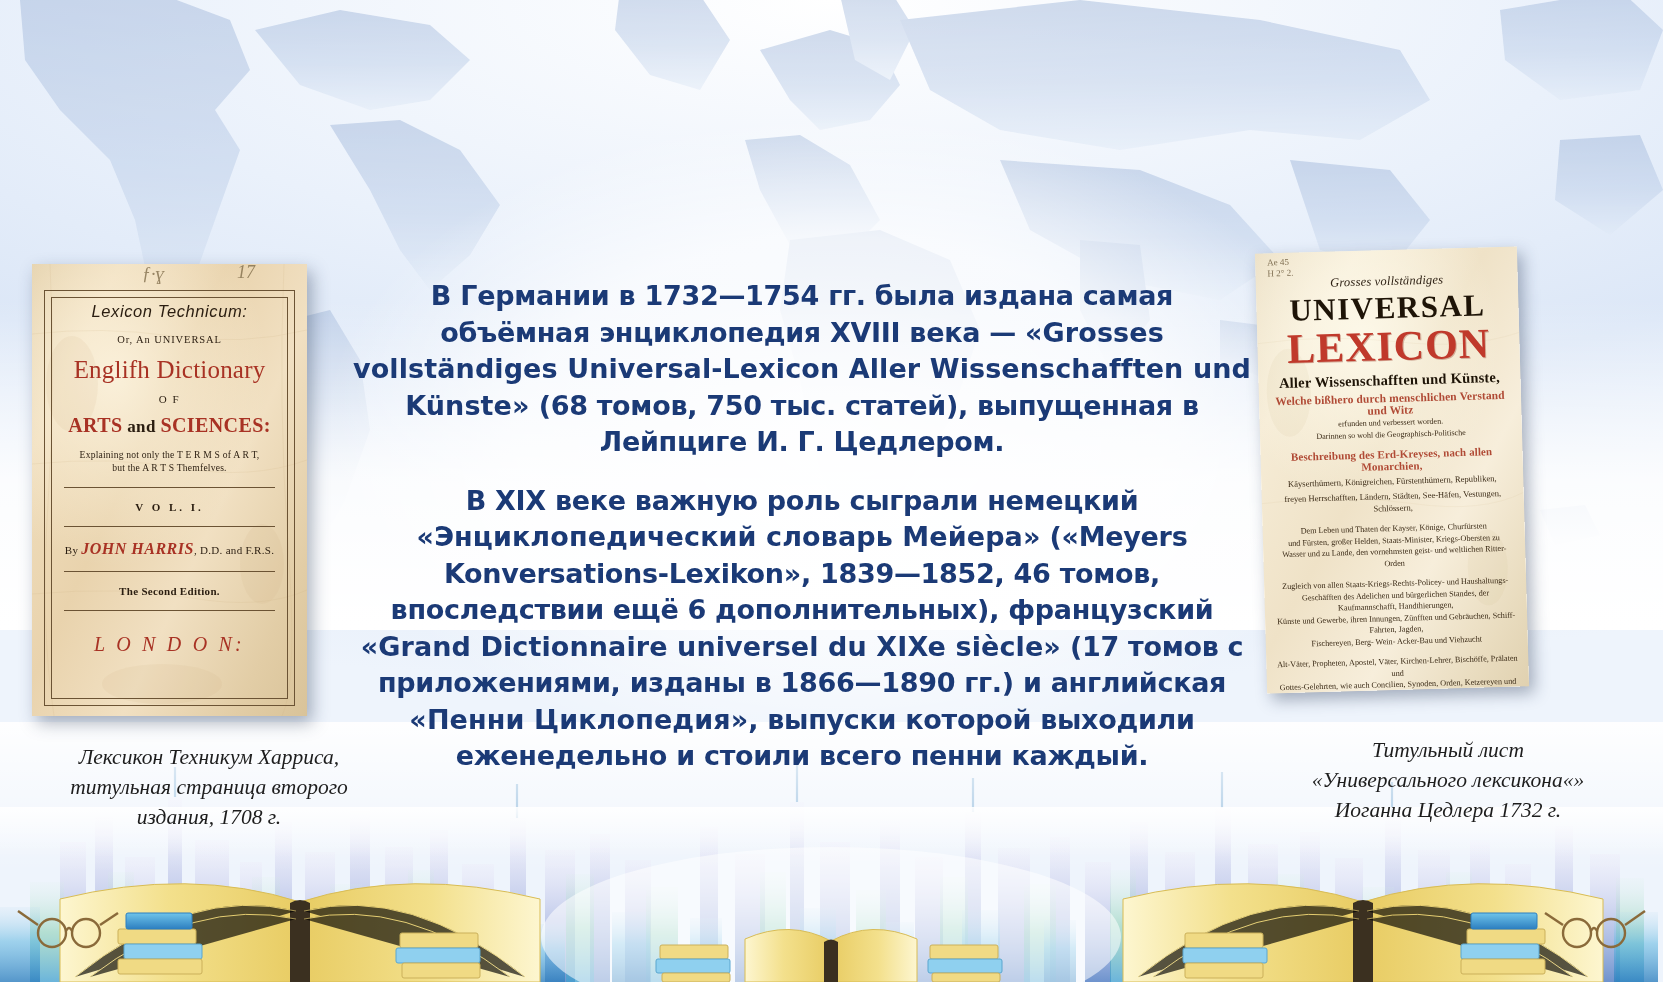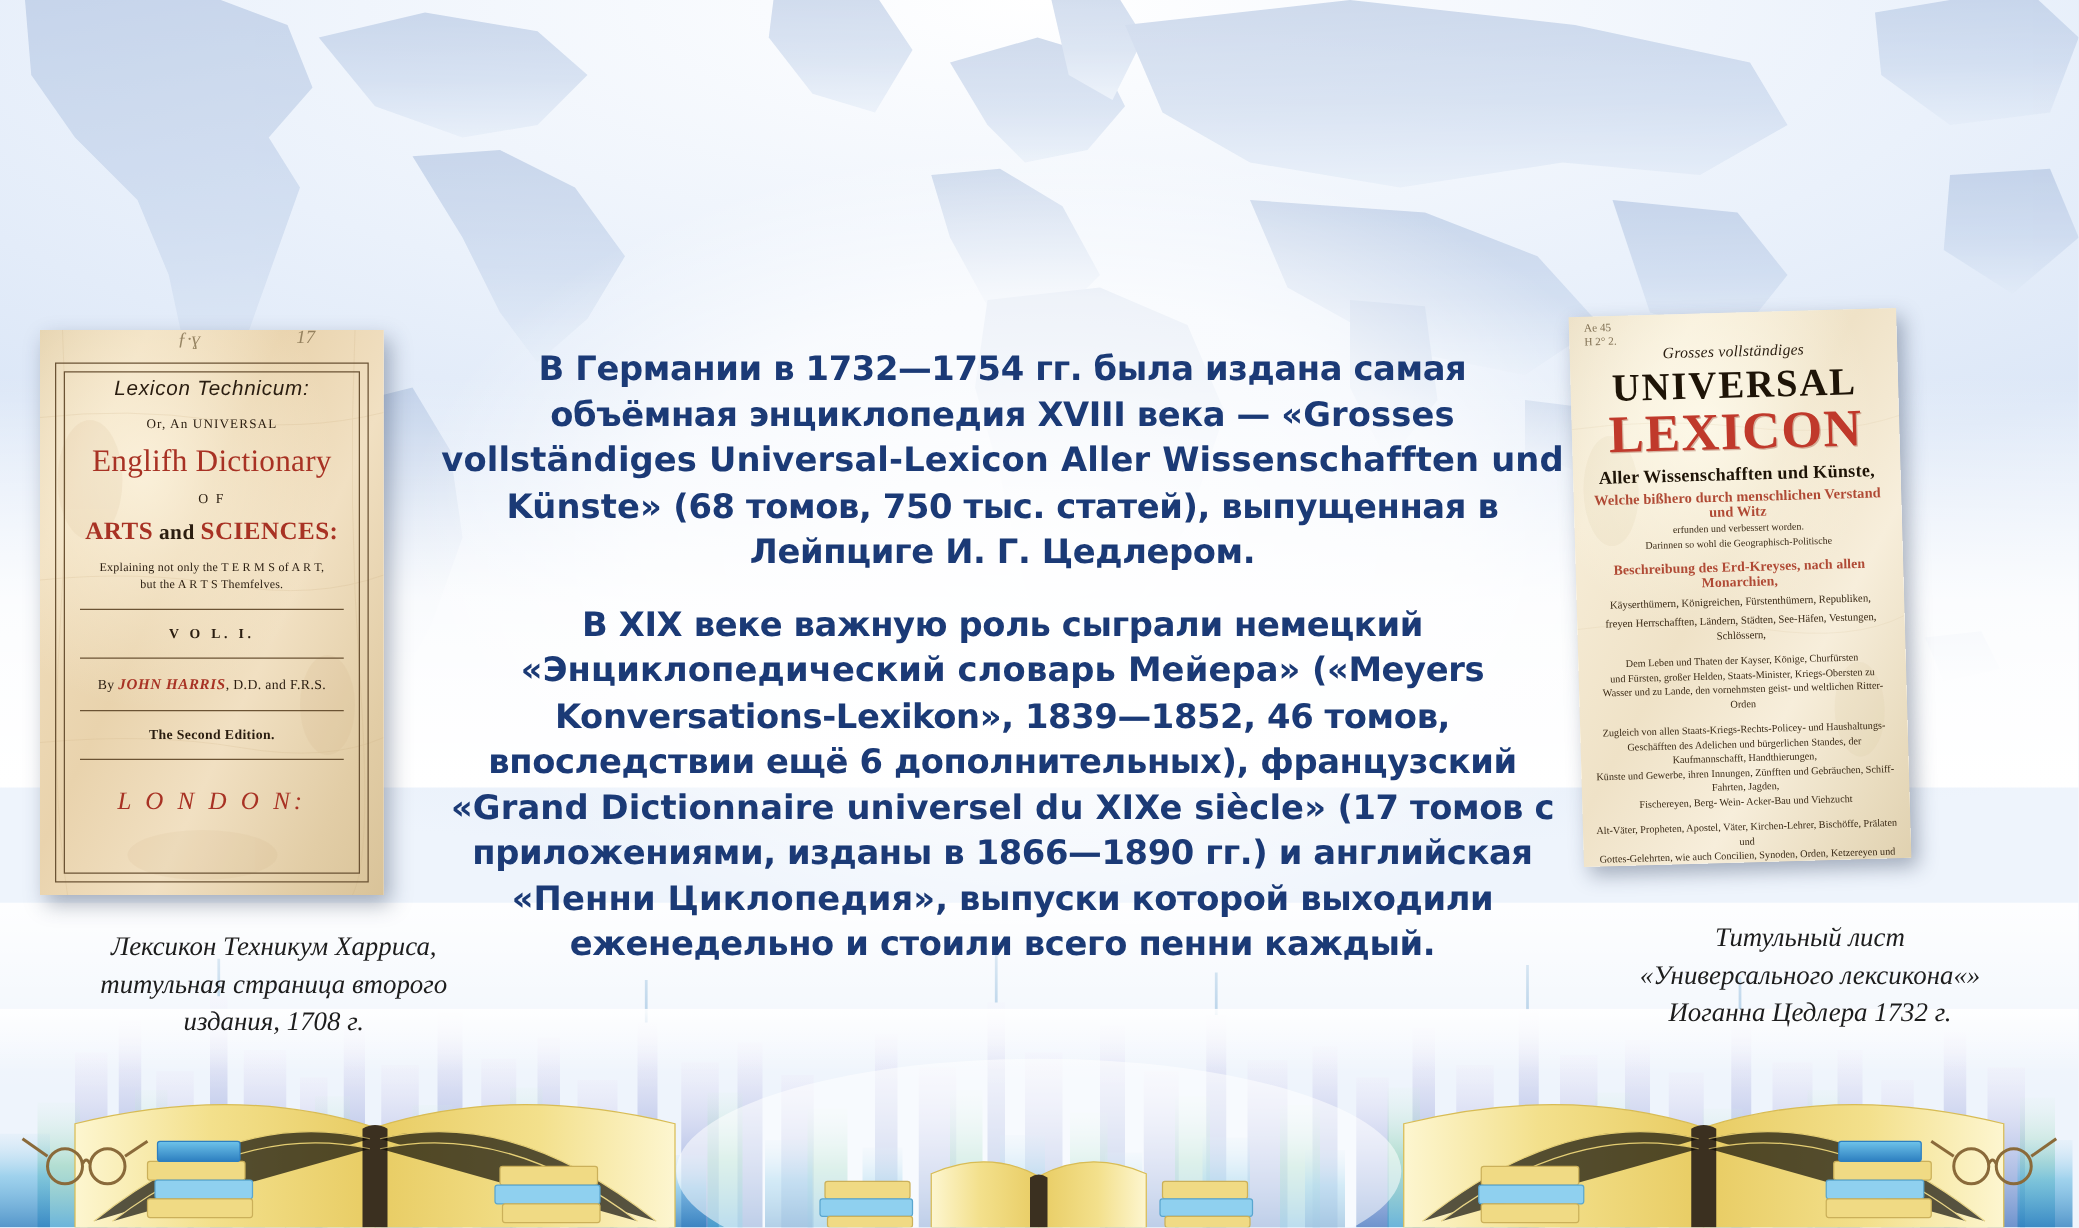--- a/index.html
+++ b/index.html
@@ -75,7 +75,7 @@
   .lt-scribble{
     position:absolute;left:0;top:2px;width:230px;height:24px;
     font-family:"Liberation Serif",serif;font-style:italic;color:#7a6744;
-    font-size:15px;opacity:.75;
+    font-size:18px;opacity:.75;
   }
   .lt-scribble span:first-child{position:absolute;left:110px;top:-2px;}
   .lt-scribble span:last-child{position:absolute;left:205px;top:-4px;}

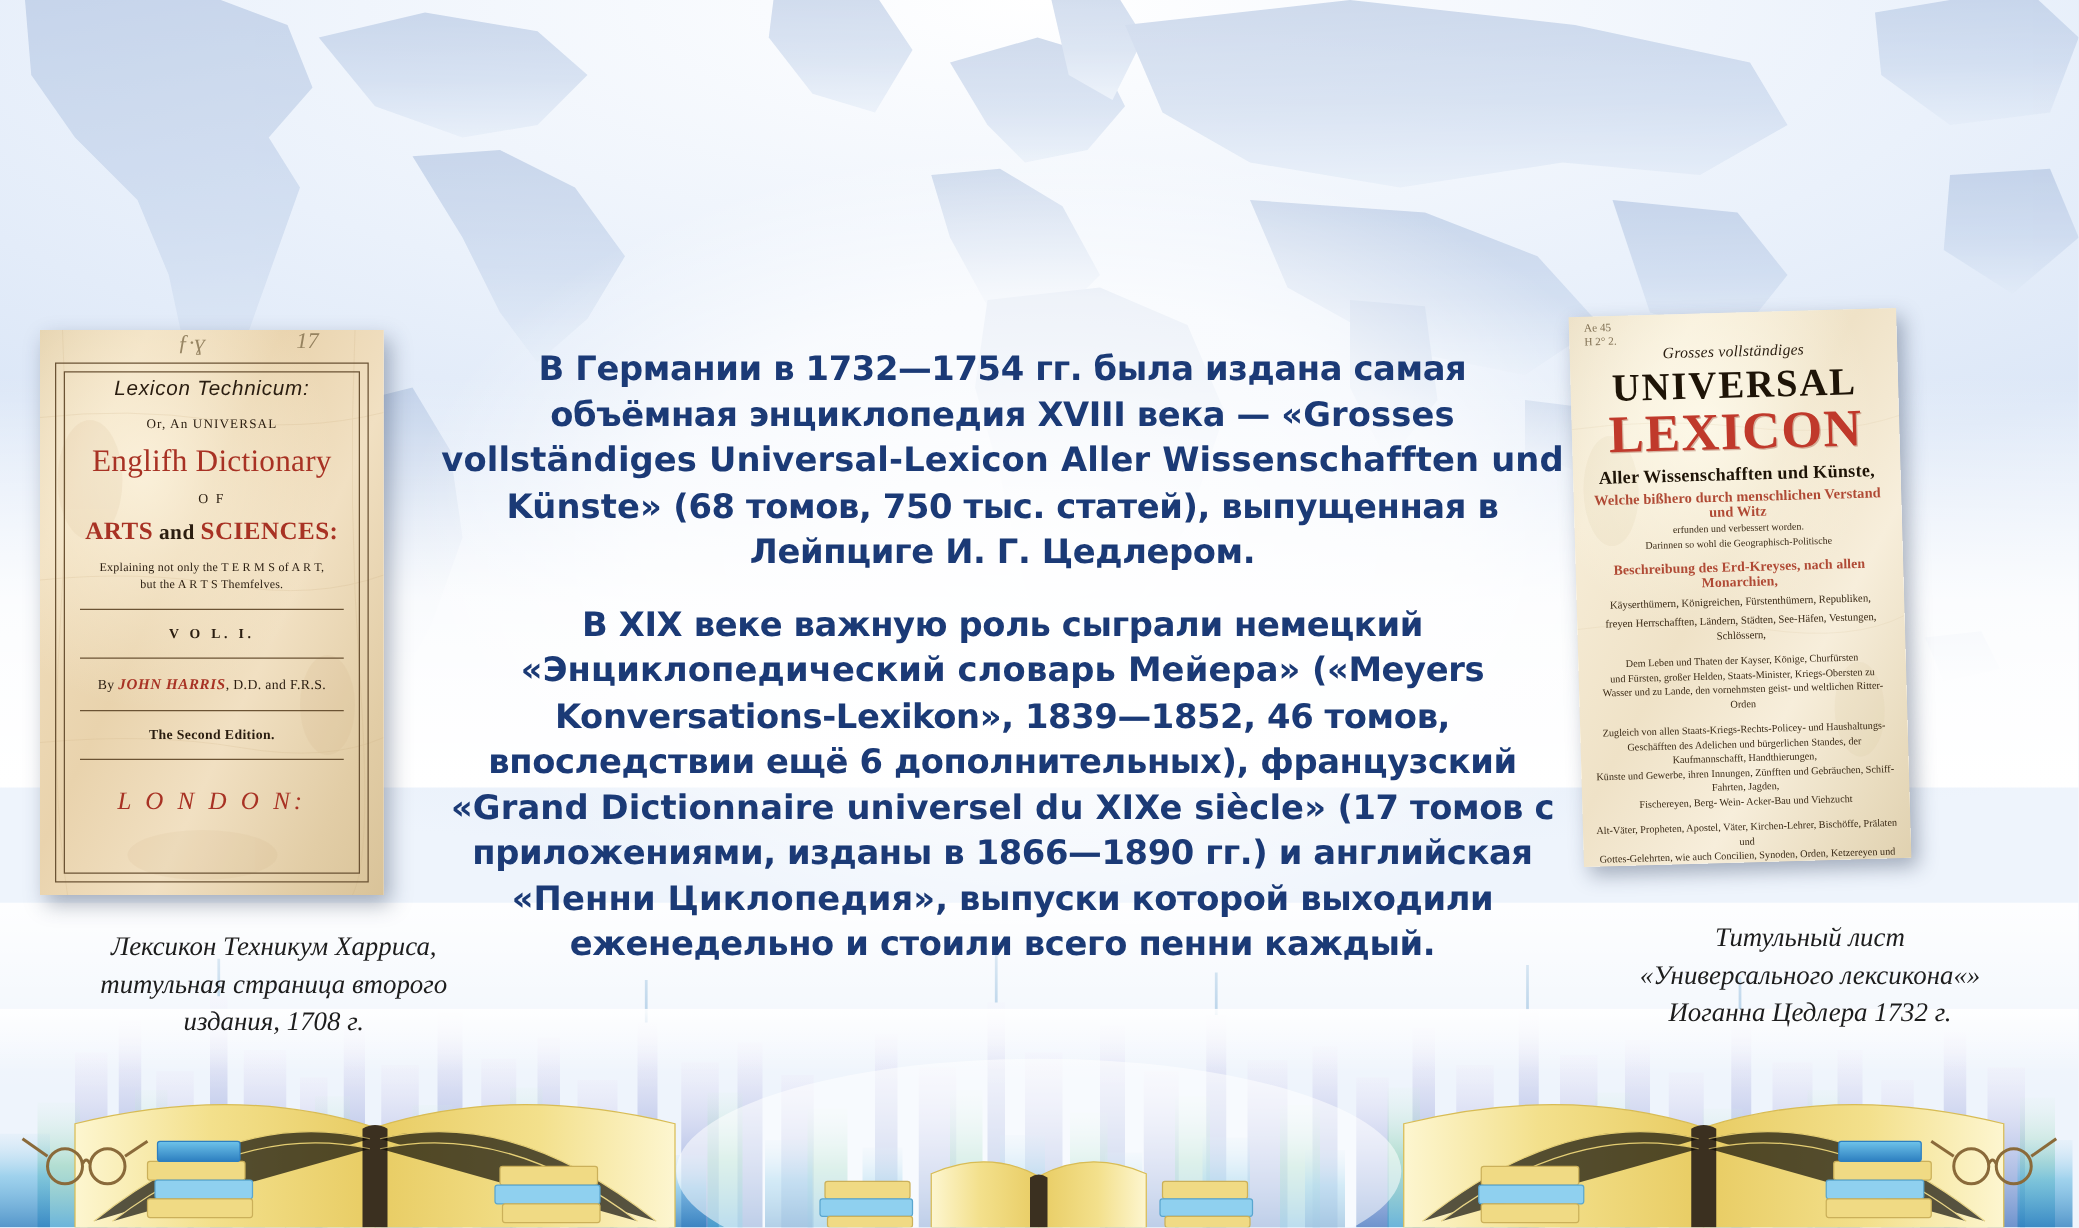--- a/index.html
+++ b/index.html
@@ -112,7 +112,7 @@
   .lt-by{
     font-family:"Liberation Serif",serif;color:#2a1d10;font-size:11px;letter-spacing:.3px;
   }
-  .lt-by b{color:#a83224;font-style:italic;font-size:12px;letter-spacing:.5px;}
+  .lt-by b{color:#a83224;font-style:italic;font-size:16px;letter-spacing:.5px;}
   .lt-edition{
     font-family:"Liberation Serif",serif;color:#2a1d10;
     font-size:11px;font-weight:700;letter-spacing:.3px;

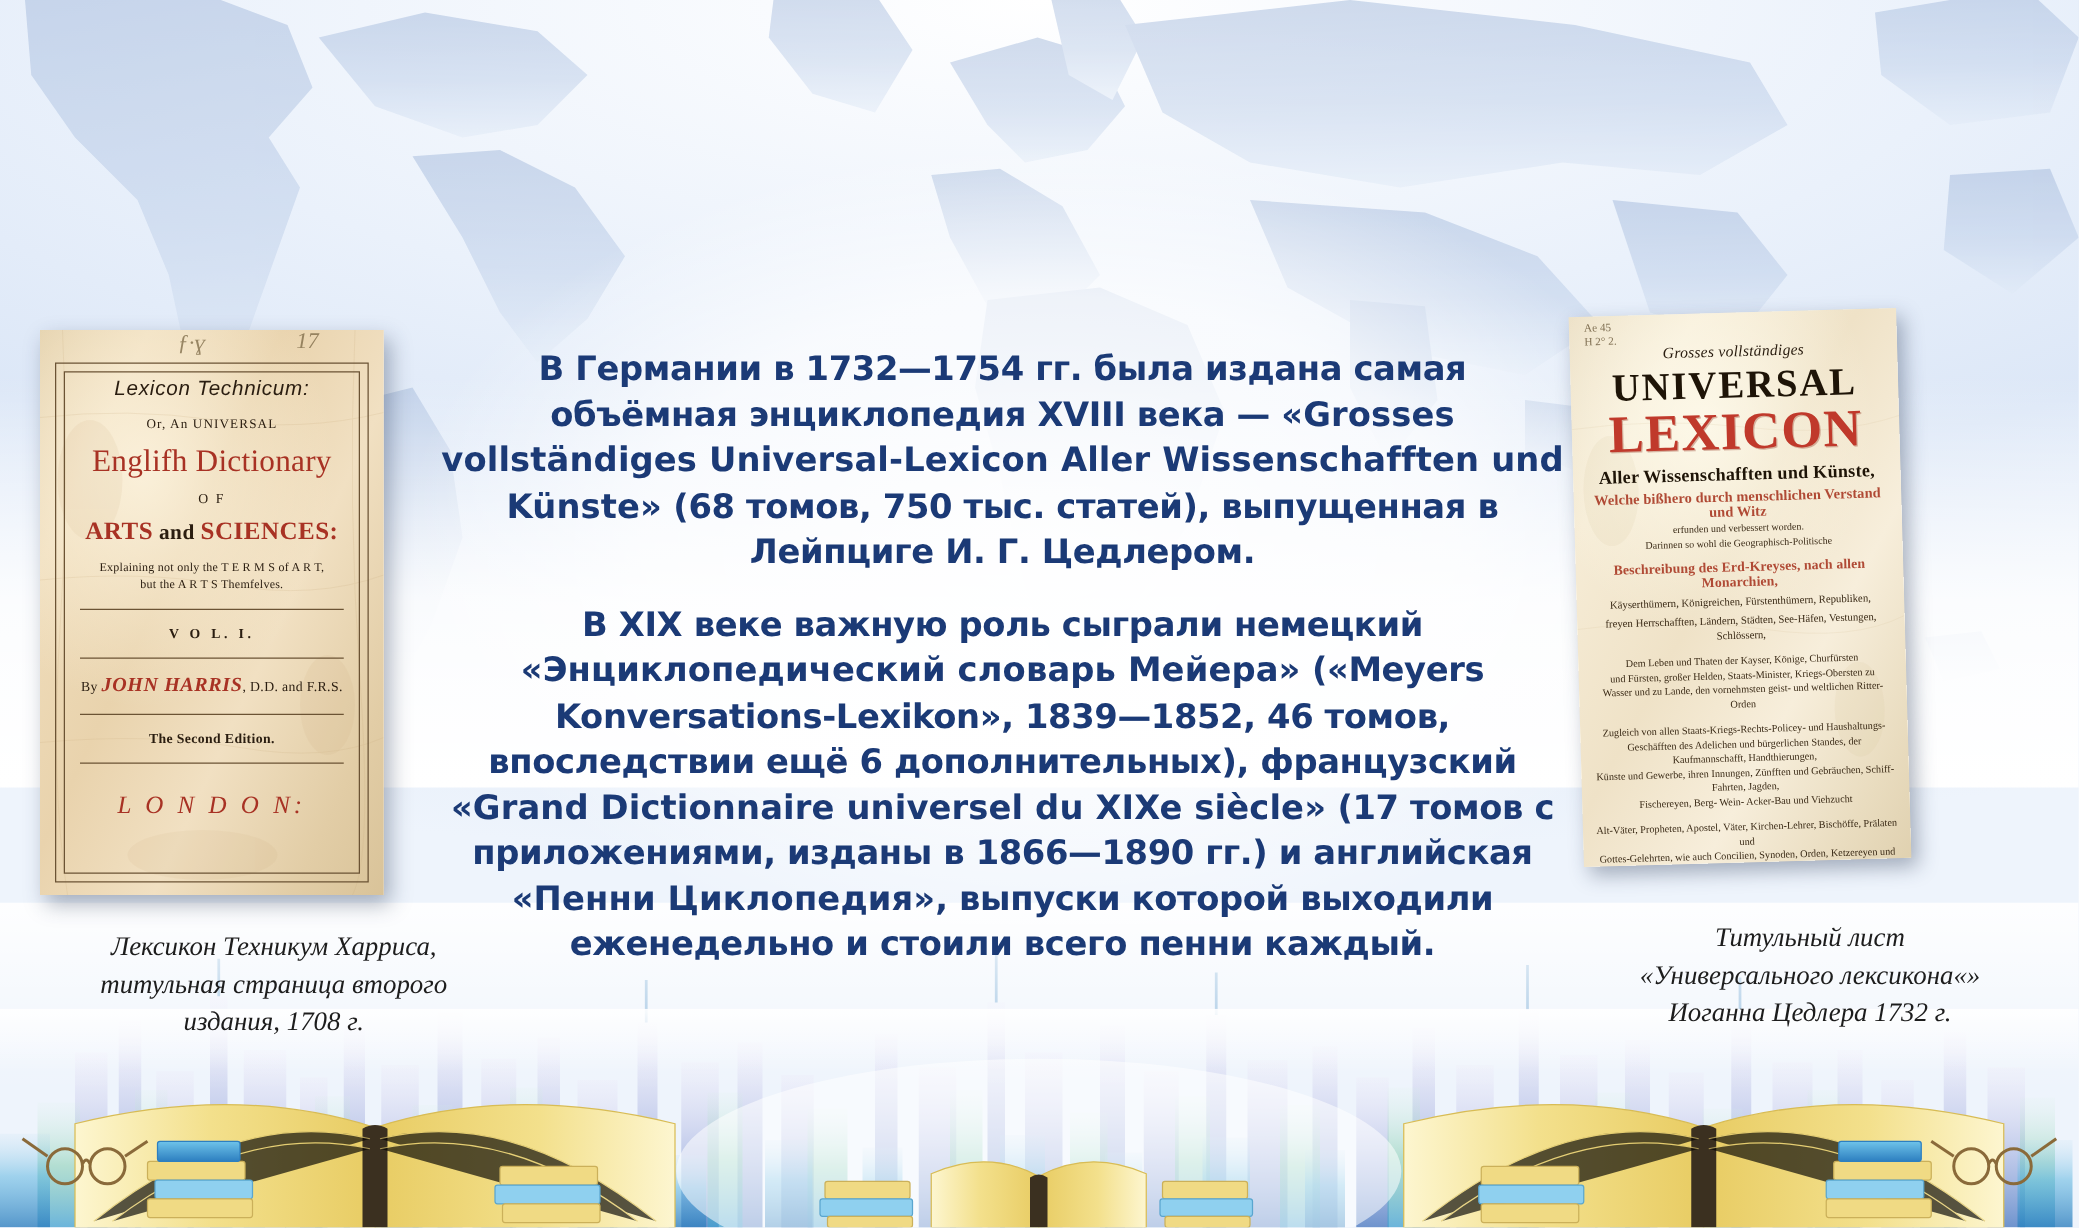--- a/index.html
+++ b/index.html
@@ -54,7 +54,7 @@
     font-family:"Liberation Serif",serif;font-style:italic;
     font-size:21.5px;line-height:30px;
   }
-  .caption-left{left:24px;top:742px;width:390px;text-align:center;}
+  .caption-left{left:14px;top:742px;width:390px;text-align:center;}
   .caption-right{left:1248px;top:735px;width:400px;}
 
   

